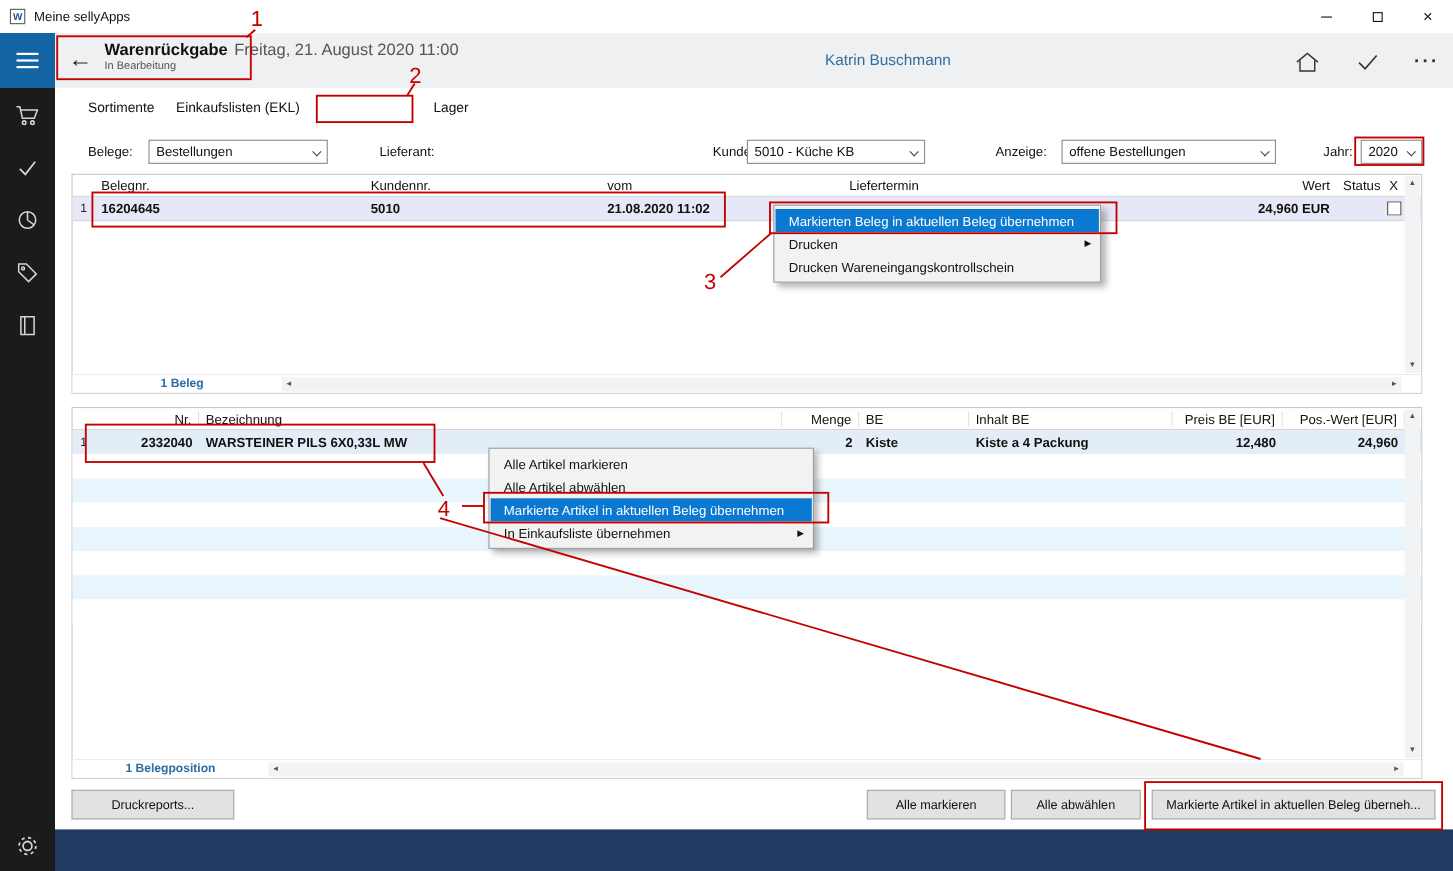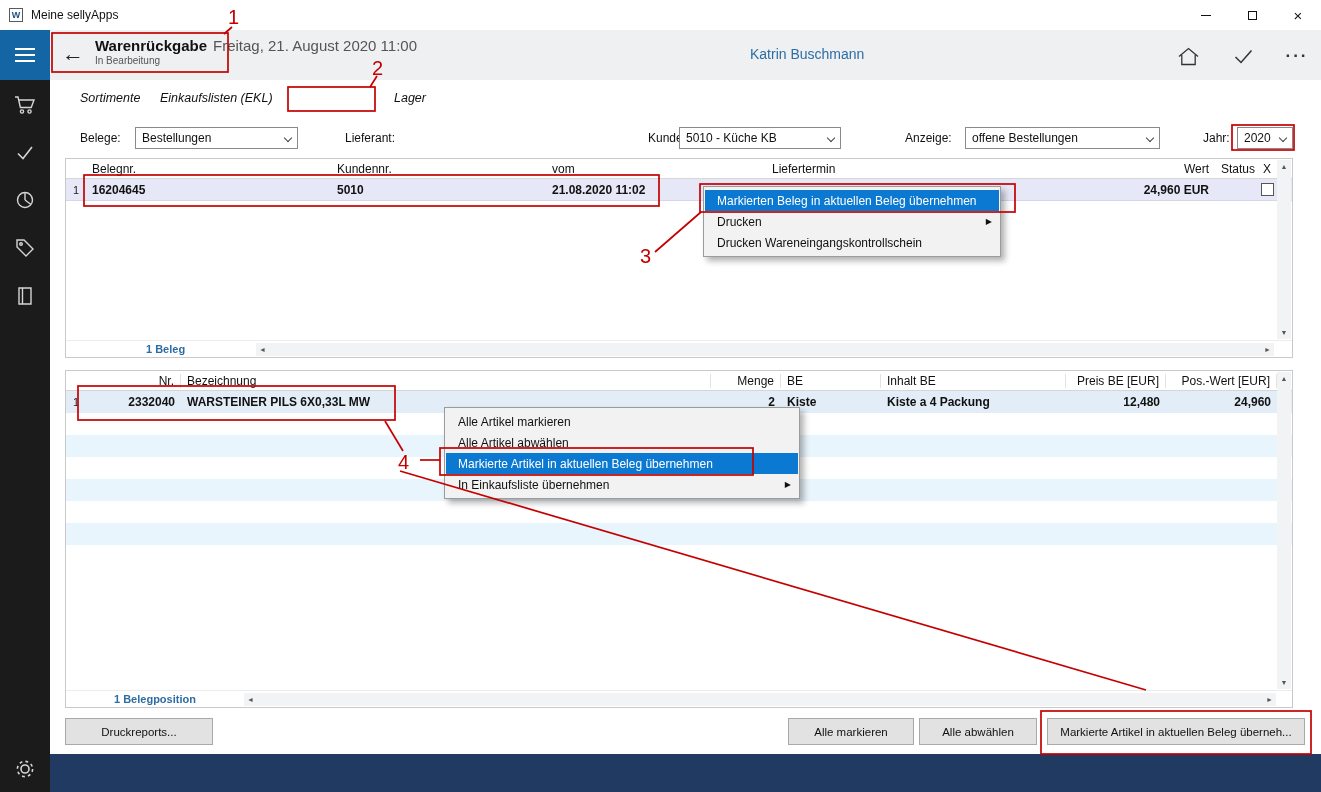--- a/index.html
+++ b/index.html
@@ -35,7 +35,7 @@
   .hdr-dots { font-size:17px; letter-spacing:2px; color:#333; font-weight:bold; }
 
   
-  .tabs { position:absolute; left:50px; top:80px; width:1038px; height:38px; background:#fff;font-style:italic; }
+  .tabs { position:absolute; left:50px; top:80px; width:1038px; height:38px; background:#fff; }
   .tab { position:absolute; top:11px; font-size:12.5px; color:#111; white-space:nowrap; }
   .tab.active { font-weight:bold;margin-top:40px; }
 

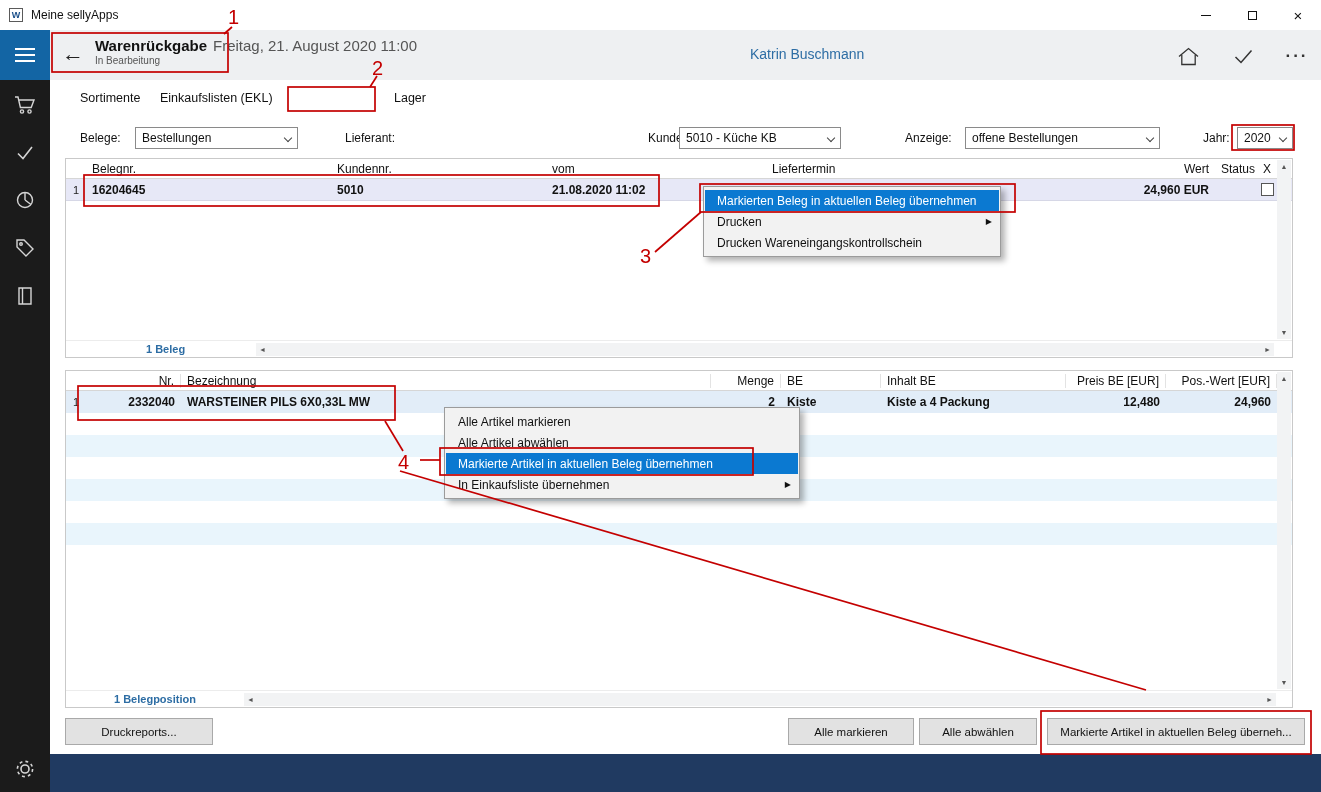--- a/index.html
+++ b/index.html
@@ -301,7 +301,7 @@
     <div class="ctx-item">Drucken Wareneingangskontrollschein</div>
   </div>
 
-  <div class="ctx" style="left:444px;top:407px;width:356px">
+  <div class="ctx" style="left:444px;top:407px;width:296px">
     <div class="ctx-item">Alle Artikel markieren</div>
     <div class="ctx-item">Alle Artikel abwählen</div>
     <div class="ctx-item hl">Markierte Artikel in aktuellen Beleg übernehmen</div>

